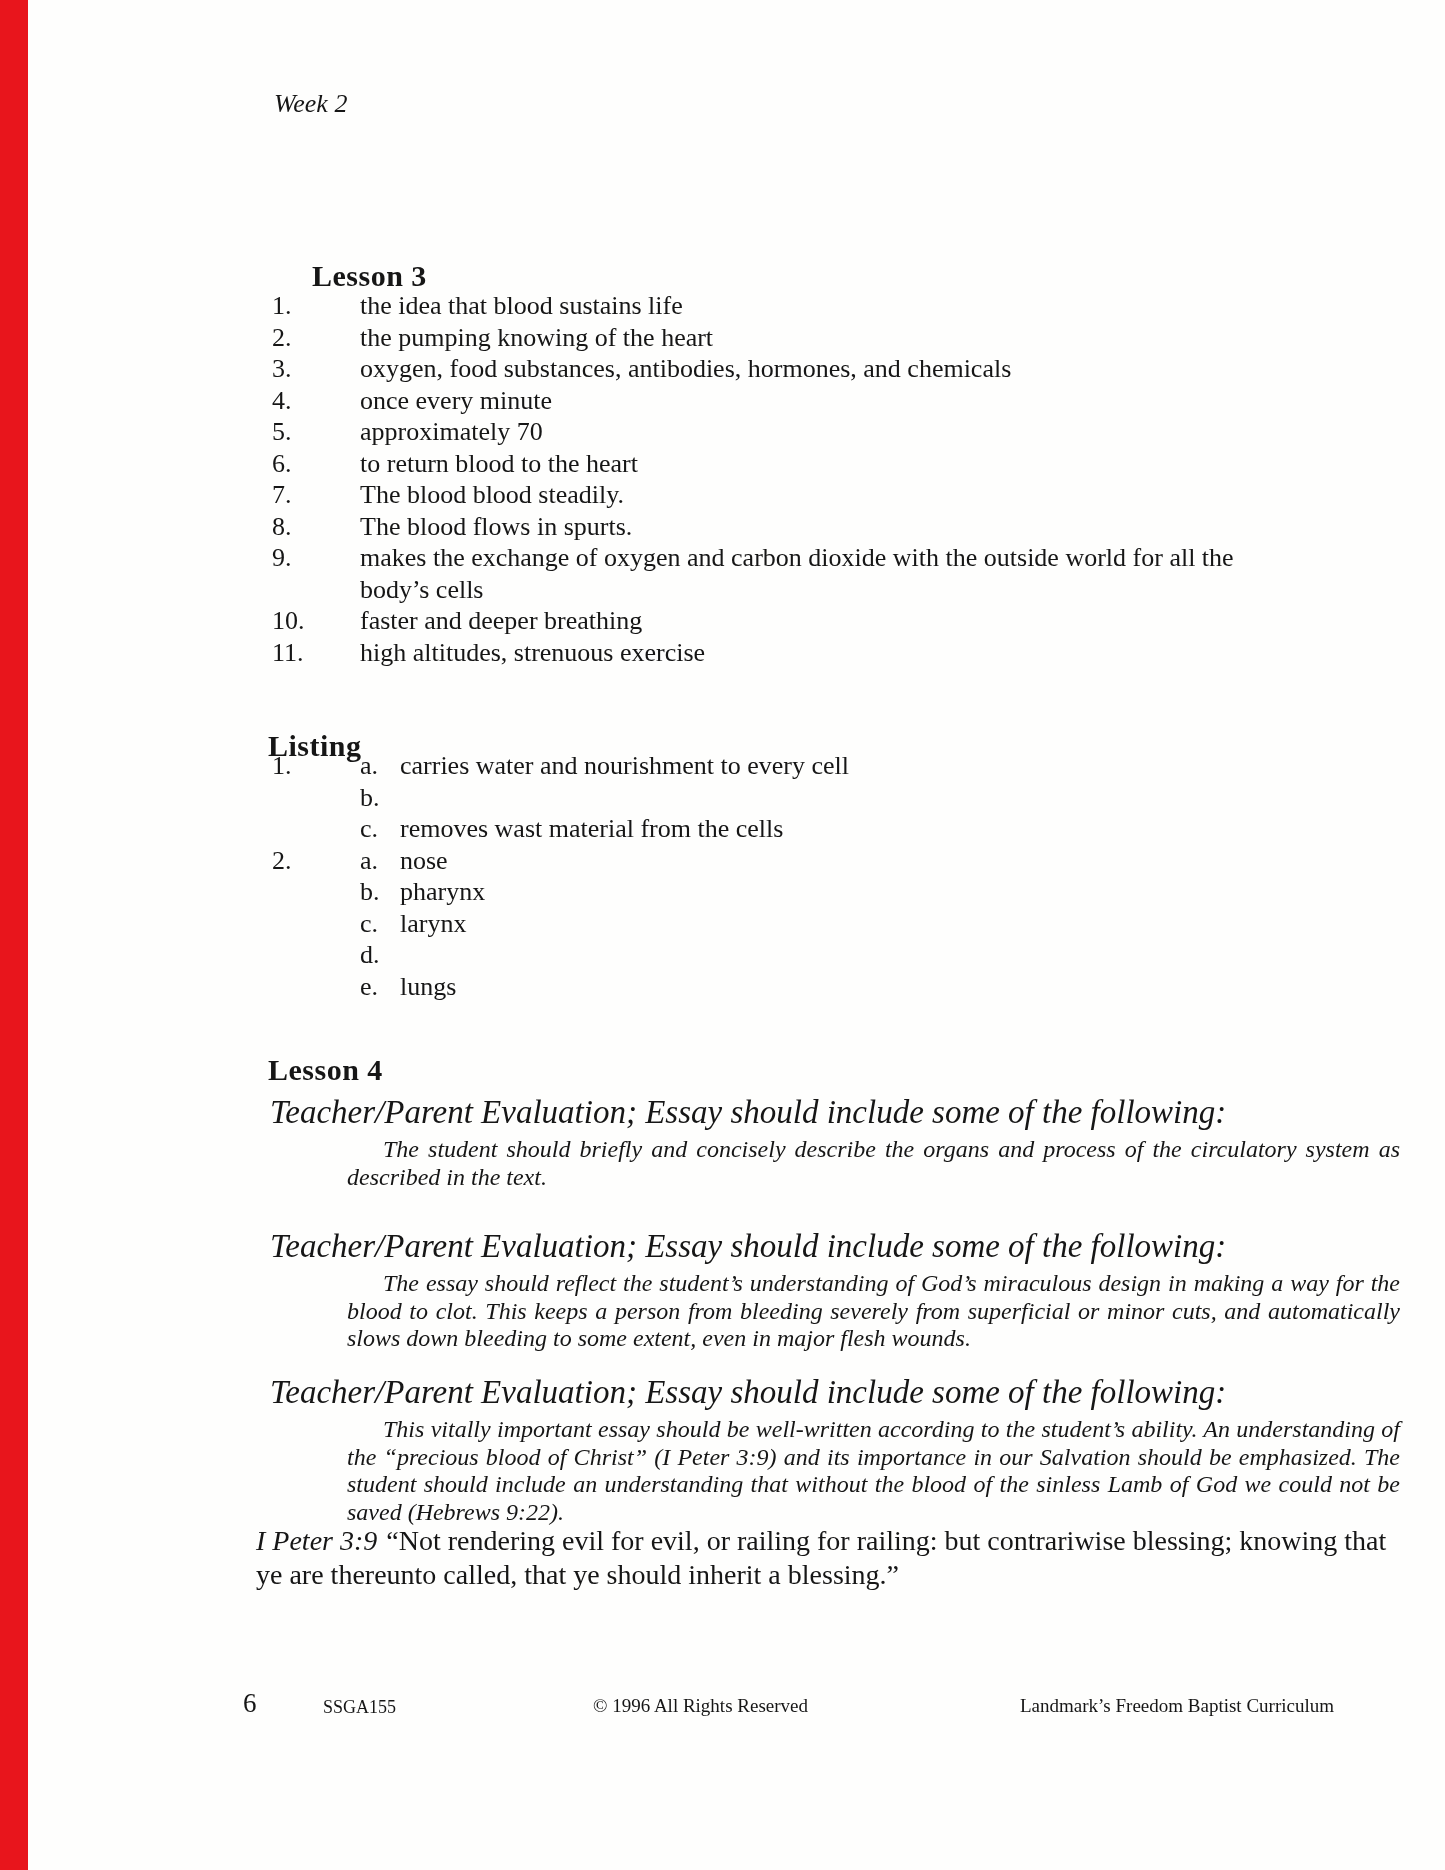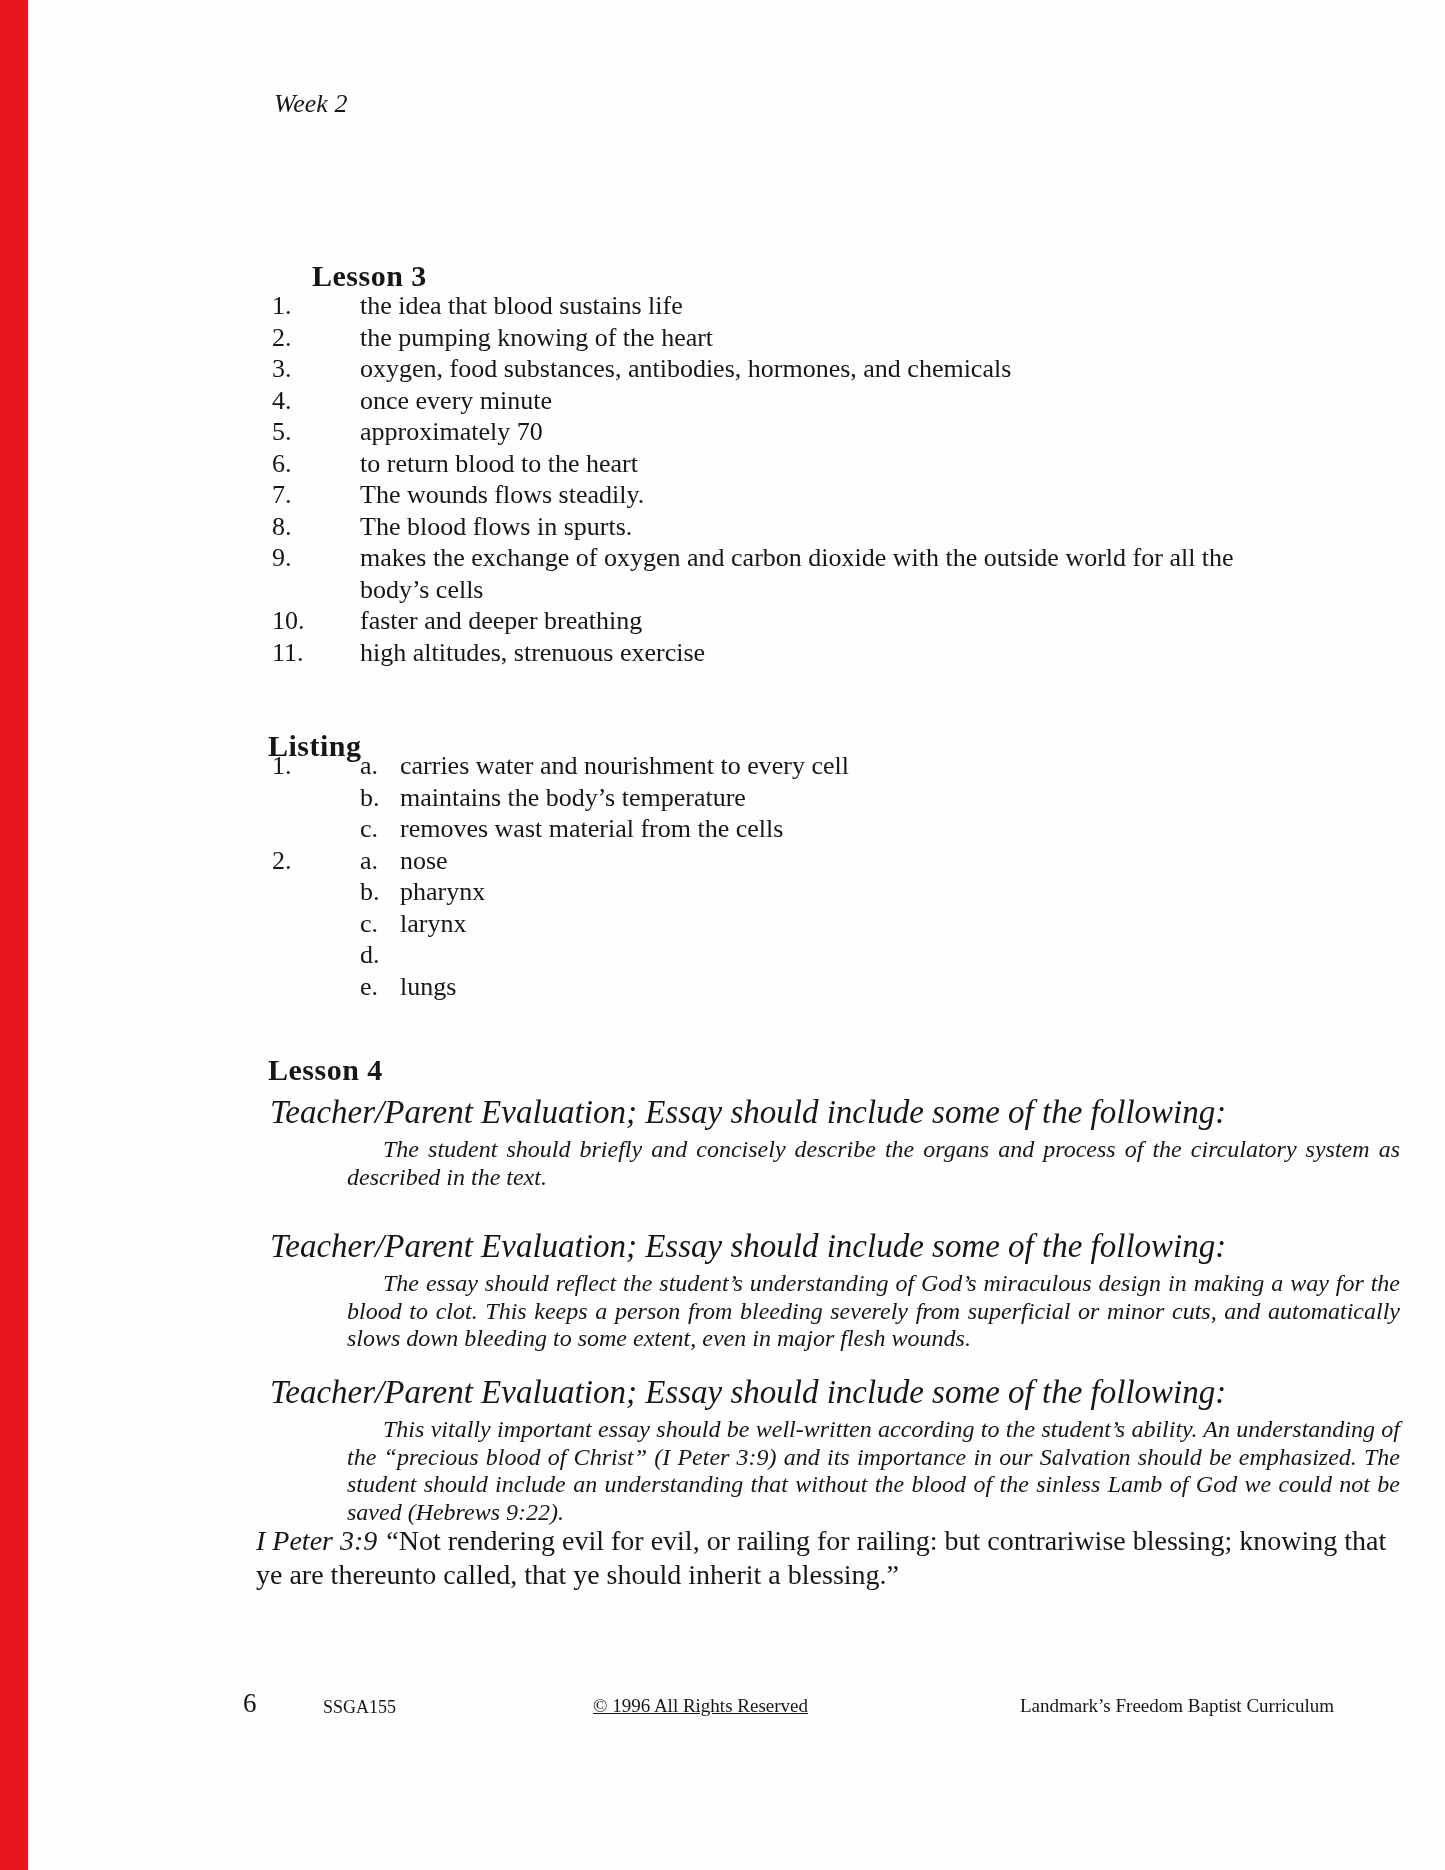--- a/index.html
+++ b/index.html
@@ -97,7 +97,7 @@
       </div>
     <div class="nrow">
         <span class="num">7.</span>
-        <span class="txt">The wounds flows steadily.</span>
+        <span class="txt">The blood blood steadily.</span>
       </div>
     <div class="nrow">
         <span class="num">8.</span>

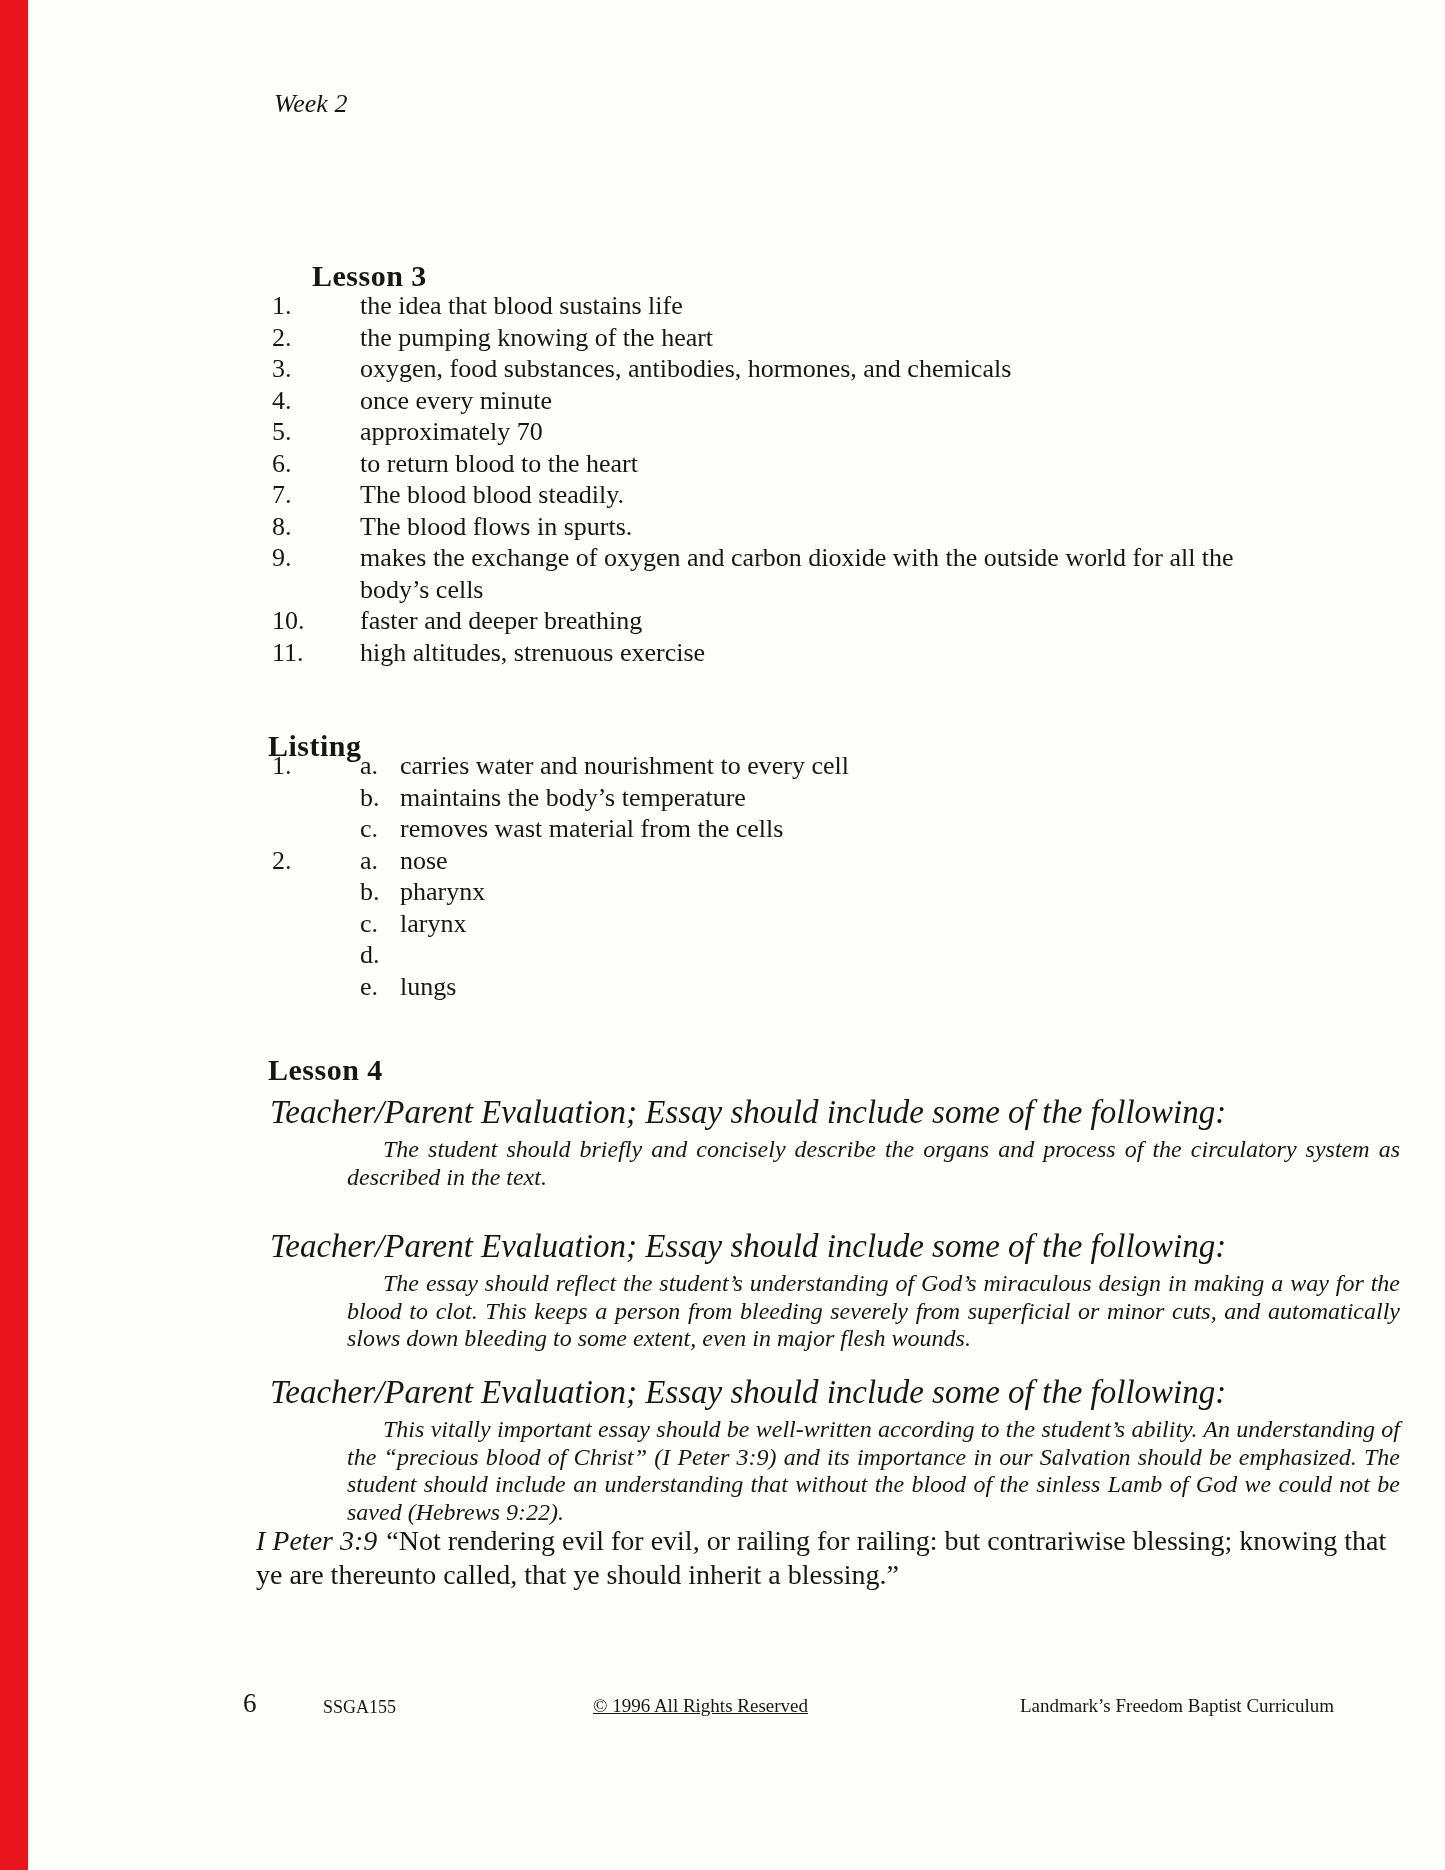--- a/index.html
+++ b/index.html
@@ -128,7 +128,6 @@
     <div class="lrow">
         <span class="num"></span>
         <span class="letter">b.</span>
-        <span class="txt">maintains the body’s temperature</span>
       </div>
     <div class="lrow">
         <span class="num"></span>

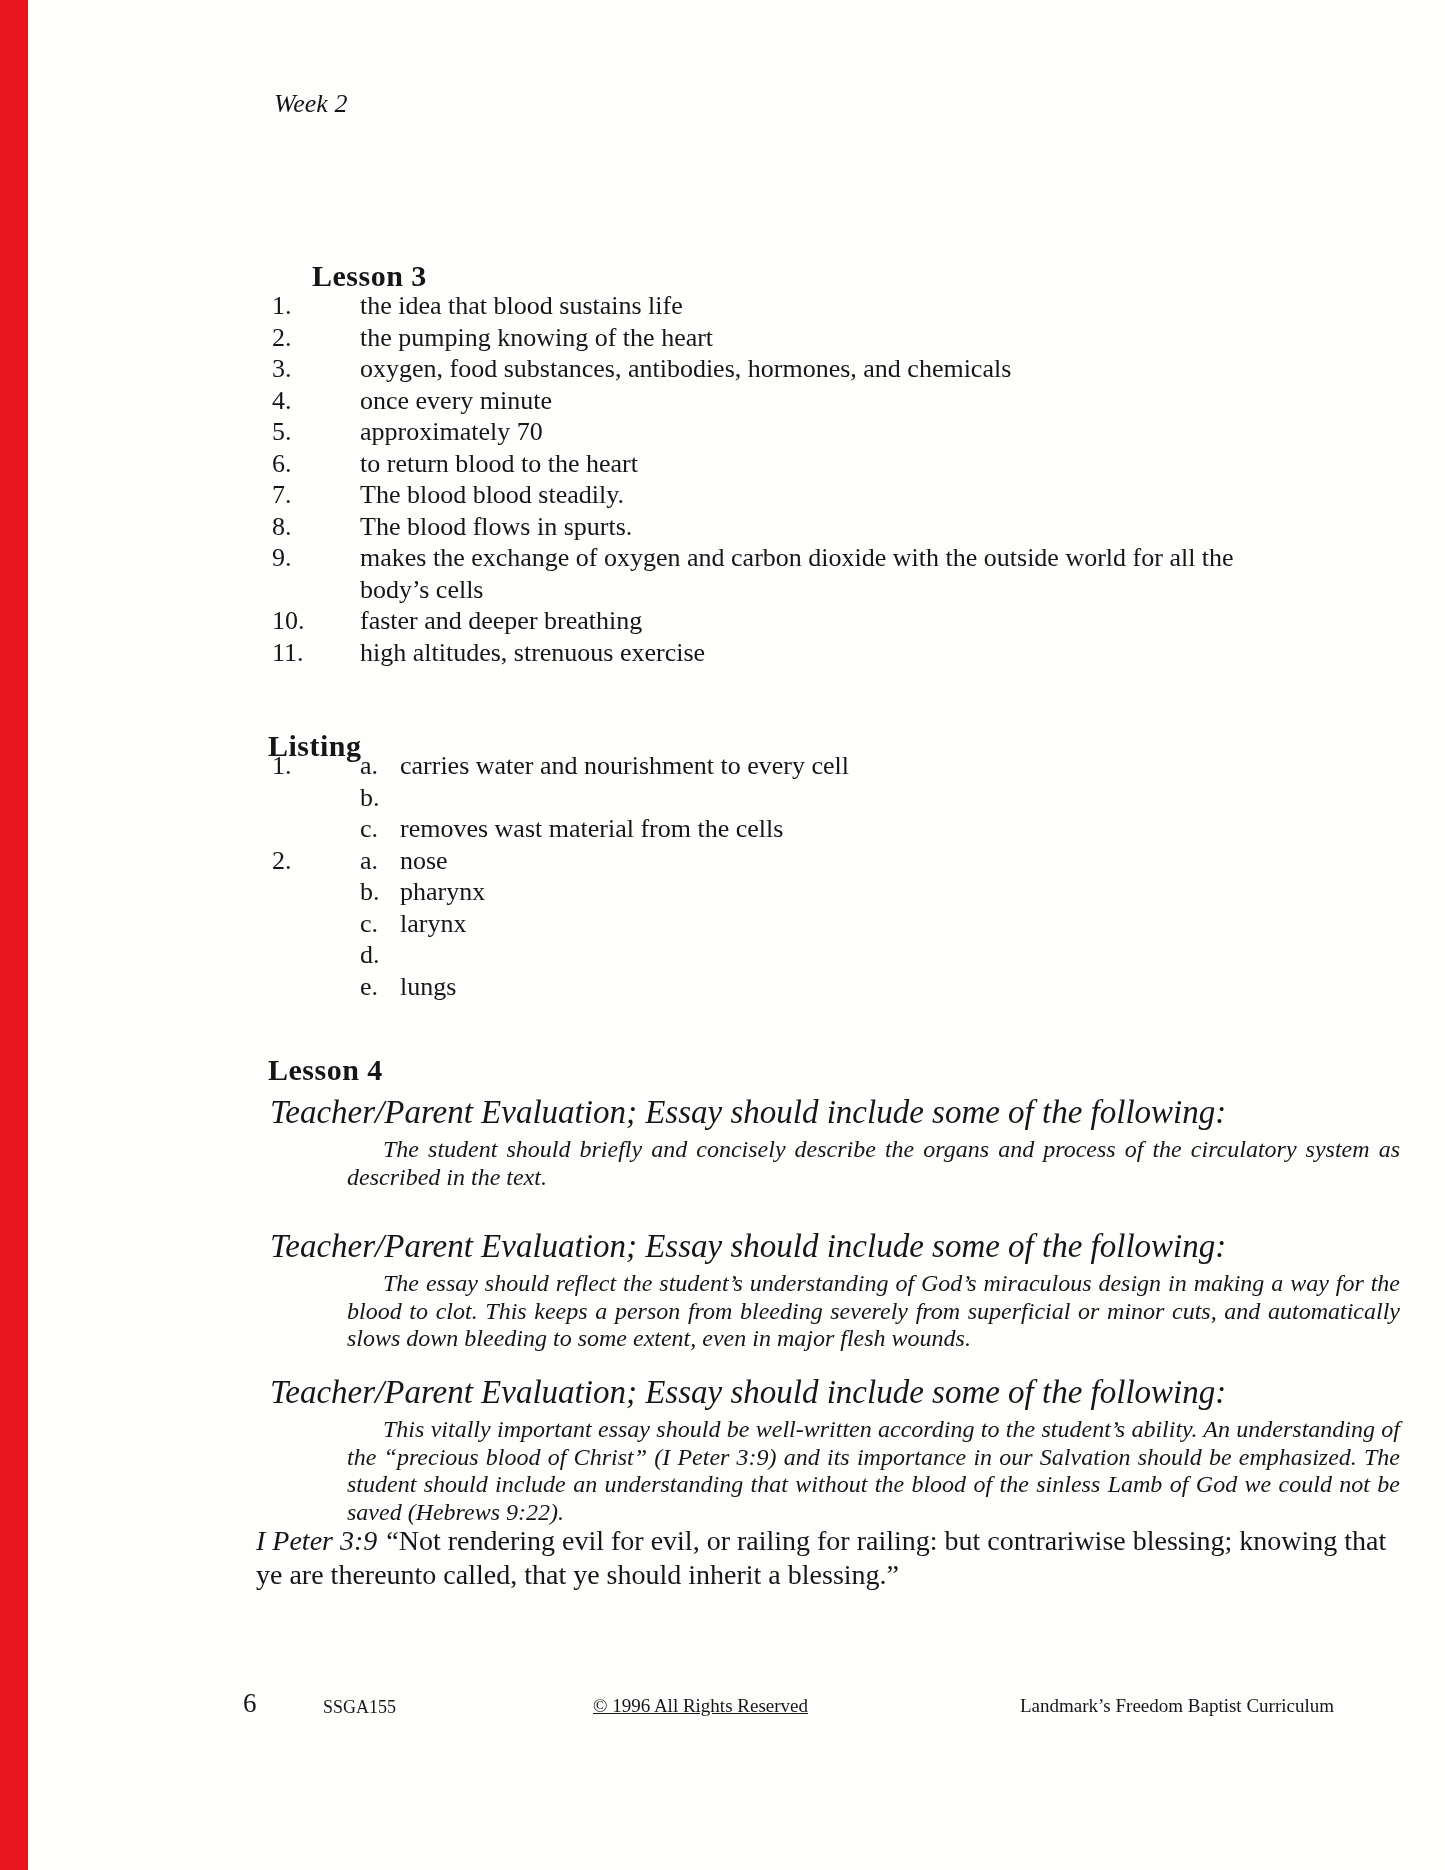--- a/index.html
+++ b/index.html
@@ -57,7 +57,7 @@
   .footer-item{position:absolute;white-space:nowrap;}
   #f-page{left:243px;top:1688px;font-size:27px;}
   #f-code{left:323px;top:1697px;font-size:18px;}
-  #f-copy{left:593px;top:1695px;font-size:19px;text-decoration:underline;}
+  #f-copy{left:593px;top:1695px;font-size:19px;}
   #f-pub{left:1020px;top:1695px;font-size:19px;}
 </style>
 </head>

